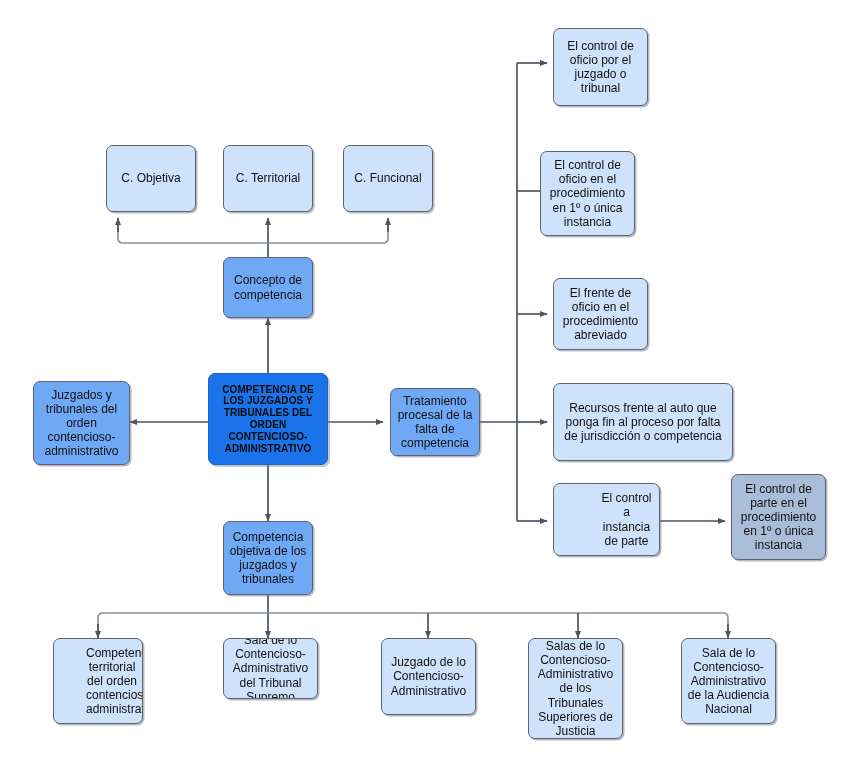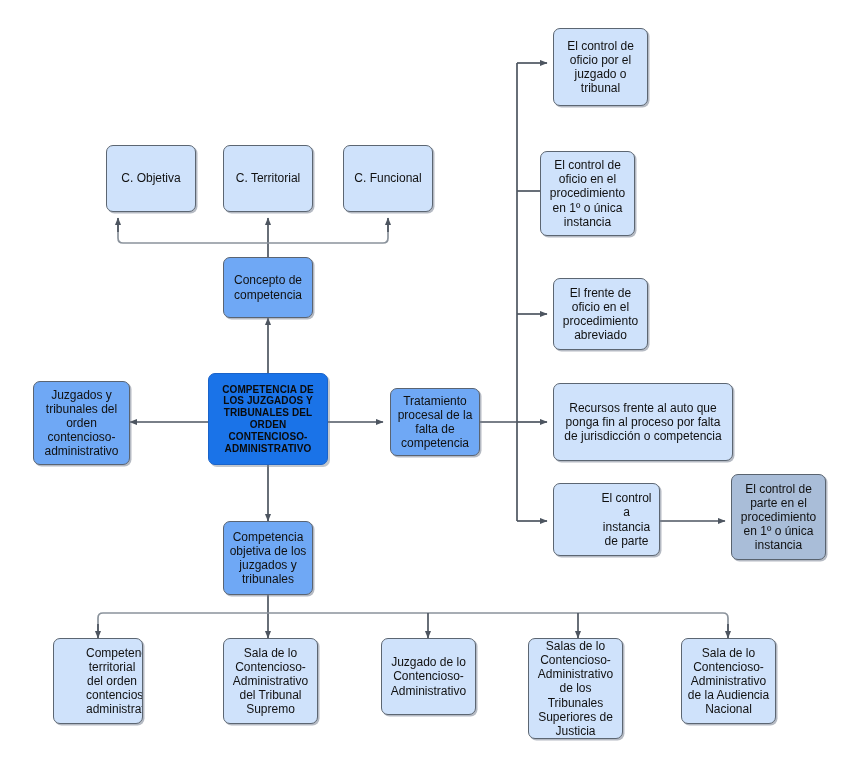--- a/index.html
+++ b/index.html
@@ -181,7 +181,7 @@
     <span>Competencia territorial del orden contencioso-administrativo</span>
   </div>
 
-  <div class="node fill-light t-11" style="left:223px; top:638px; width:95px; height:86px;">
+  <div class="node fill-light t-11" style="left:223px; top:638px; width:95px; height:61px;">
     <span>Sala de lo Contencioso-Administrativo del Tribunal Supremo</span>
   </div>
 

